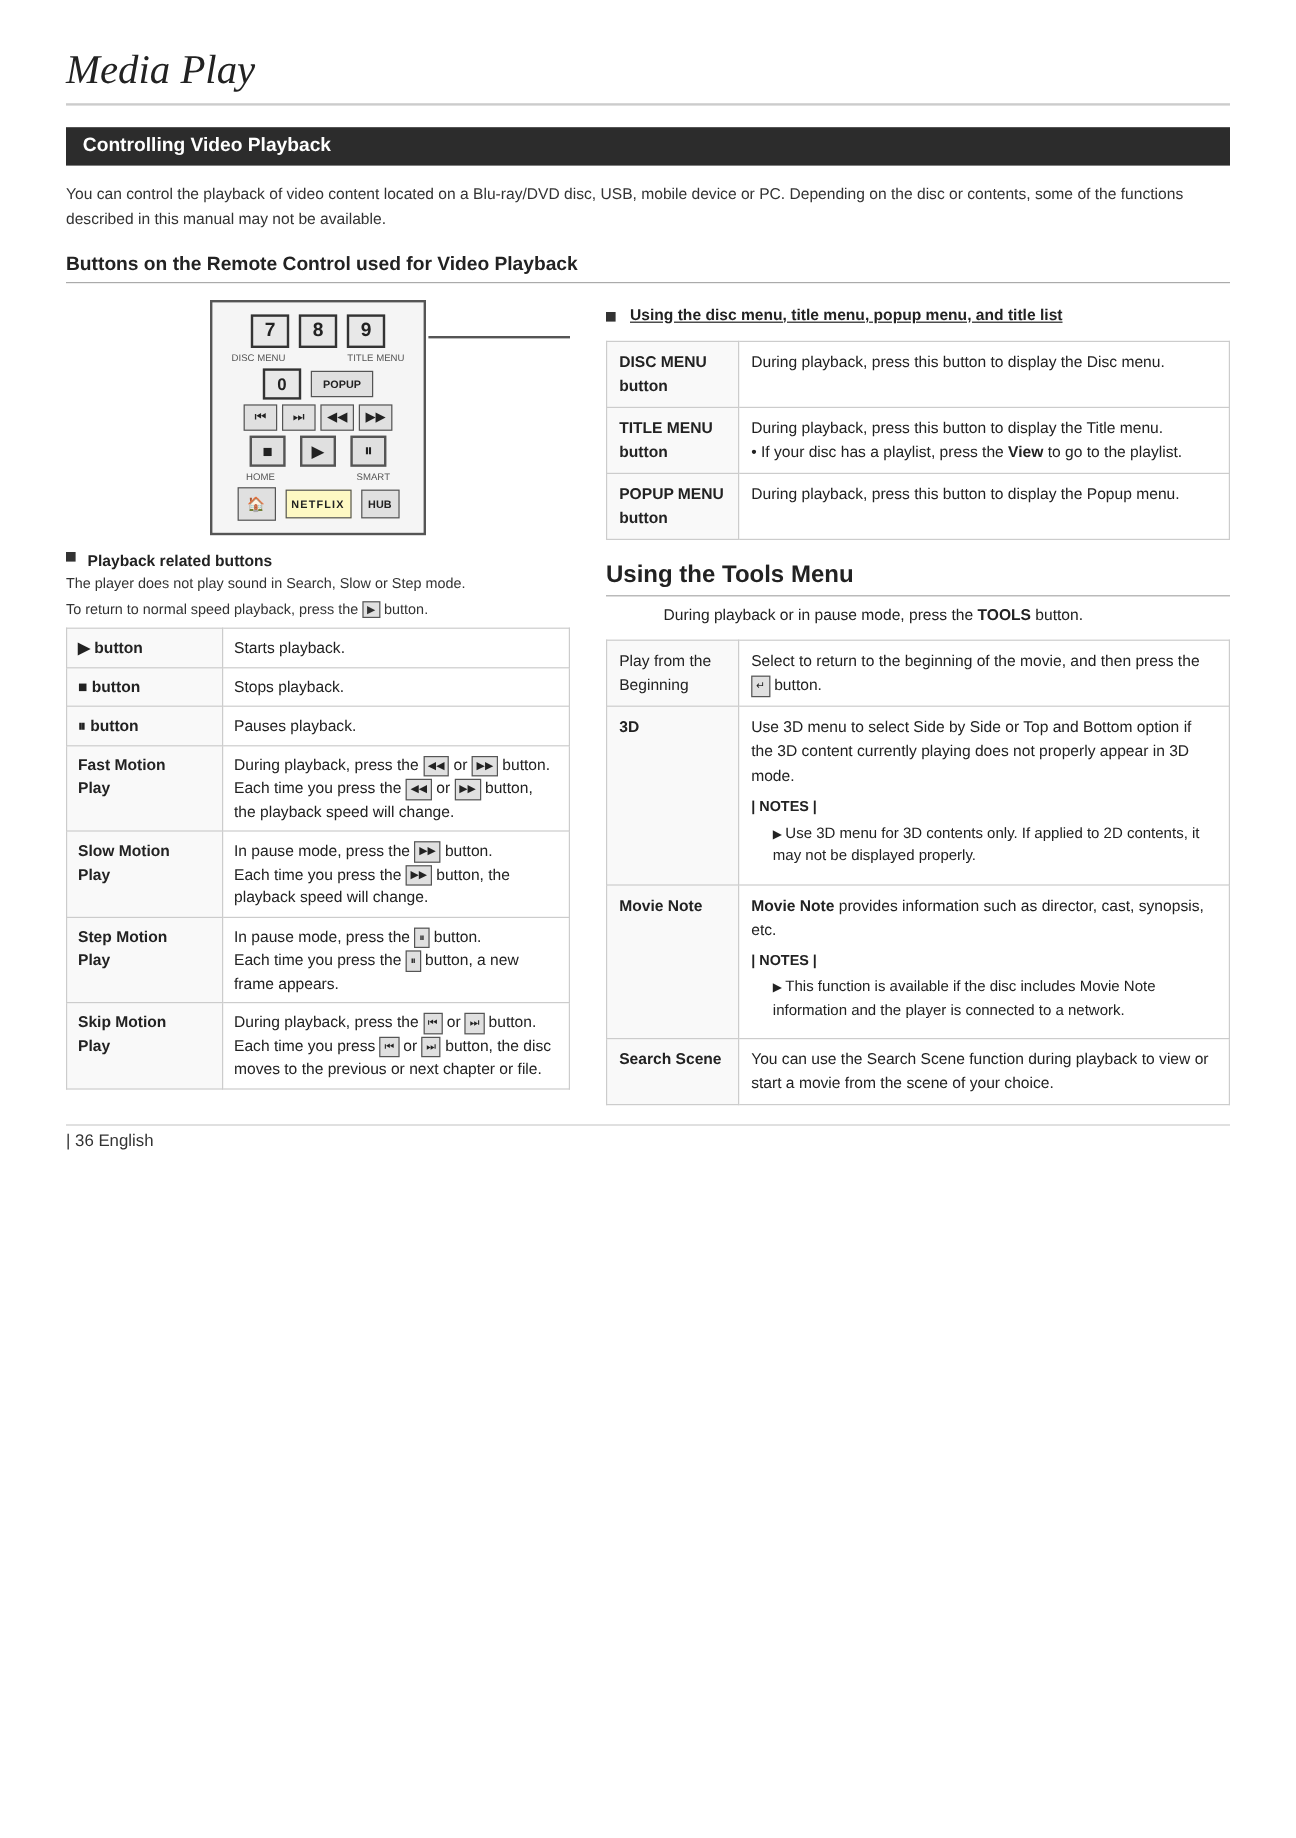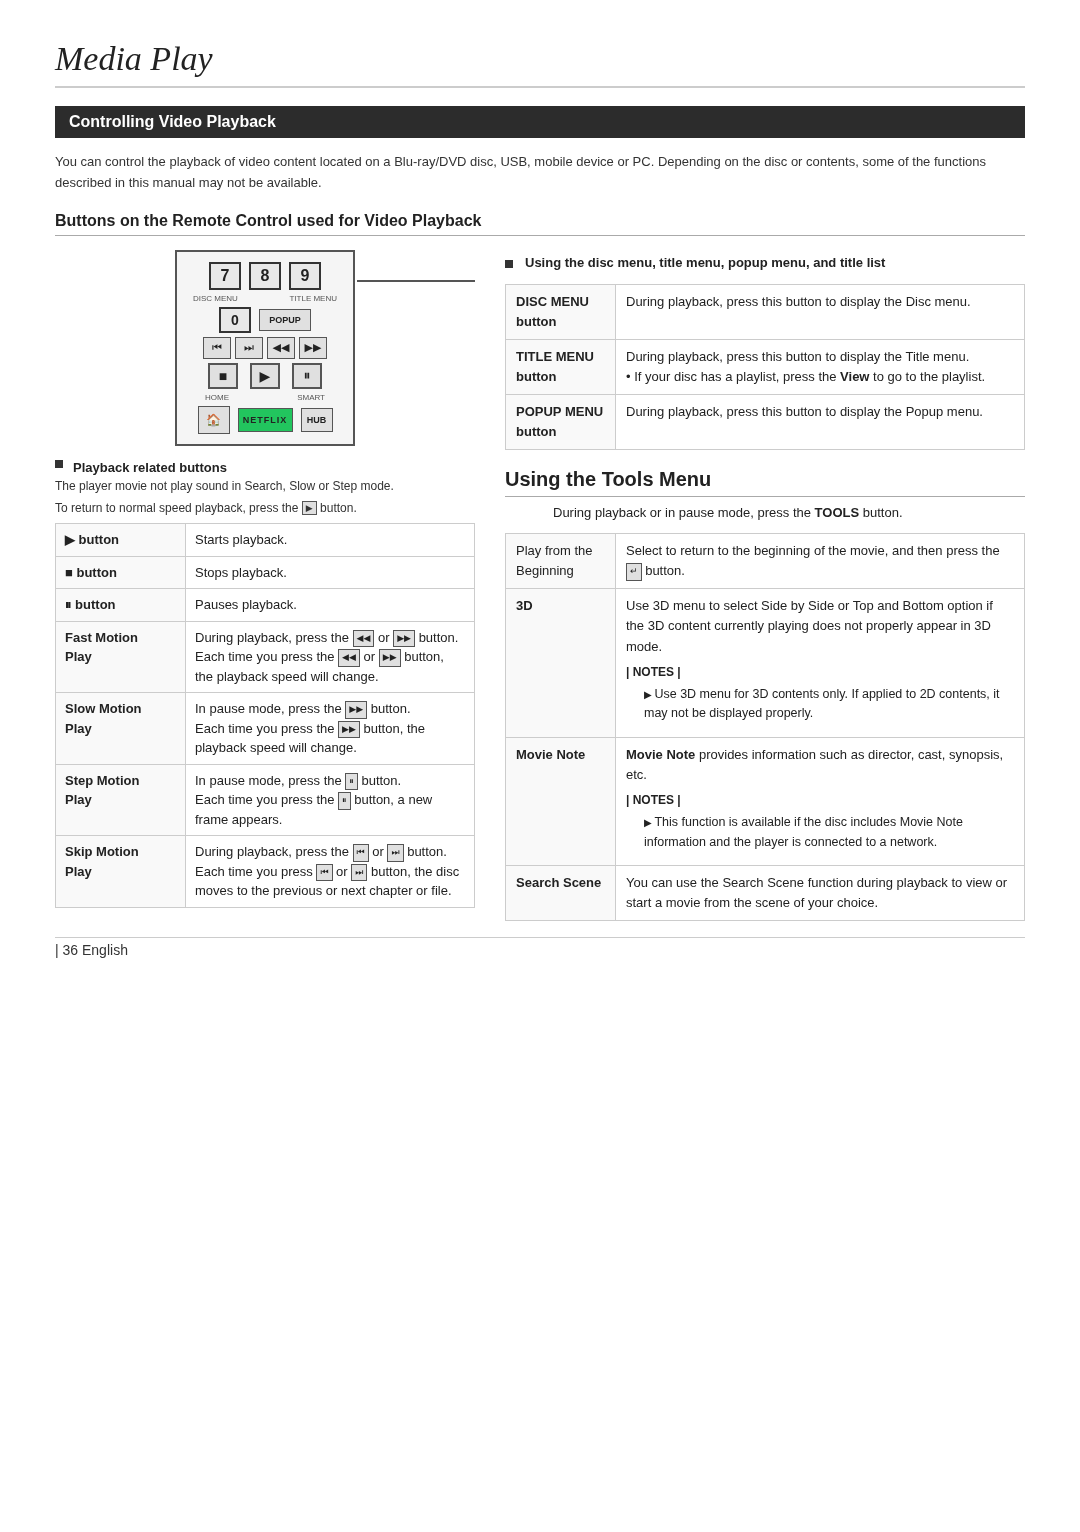--- a/index.html
+++ b/index.html
@@ -472,7 +472,7 @@
 
     <div class="col-right">
 
-      <div style="display:flex; align-items:center; gap:8px; margin-bottom:14px; margin-top:5px;">
+      <div style="display:flex; align-items:center; gap:8px; margin-bottom:14px; margin-top:5px;text-decoration:underline;">
         <span class="bullet-square" style="margin-top:3px;"></span>
         <span style="font-weight:bold; font-size:13px;">Using the disc menu, title menu, popup menu, and title list</span>
       </div>

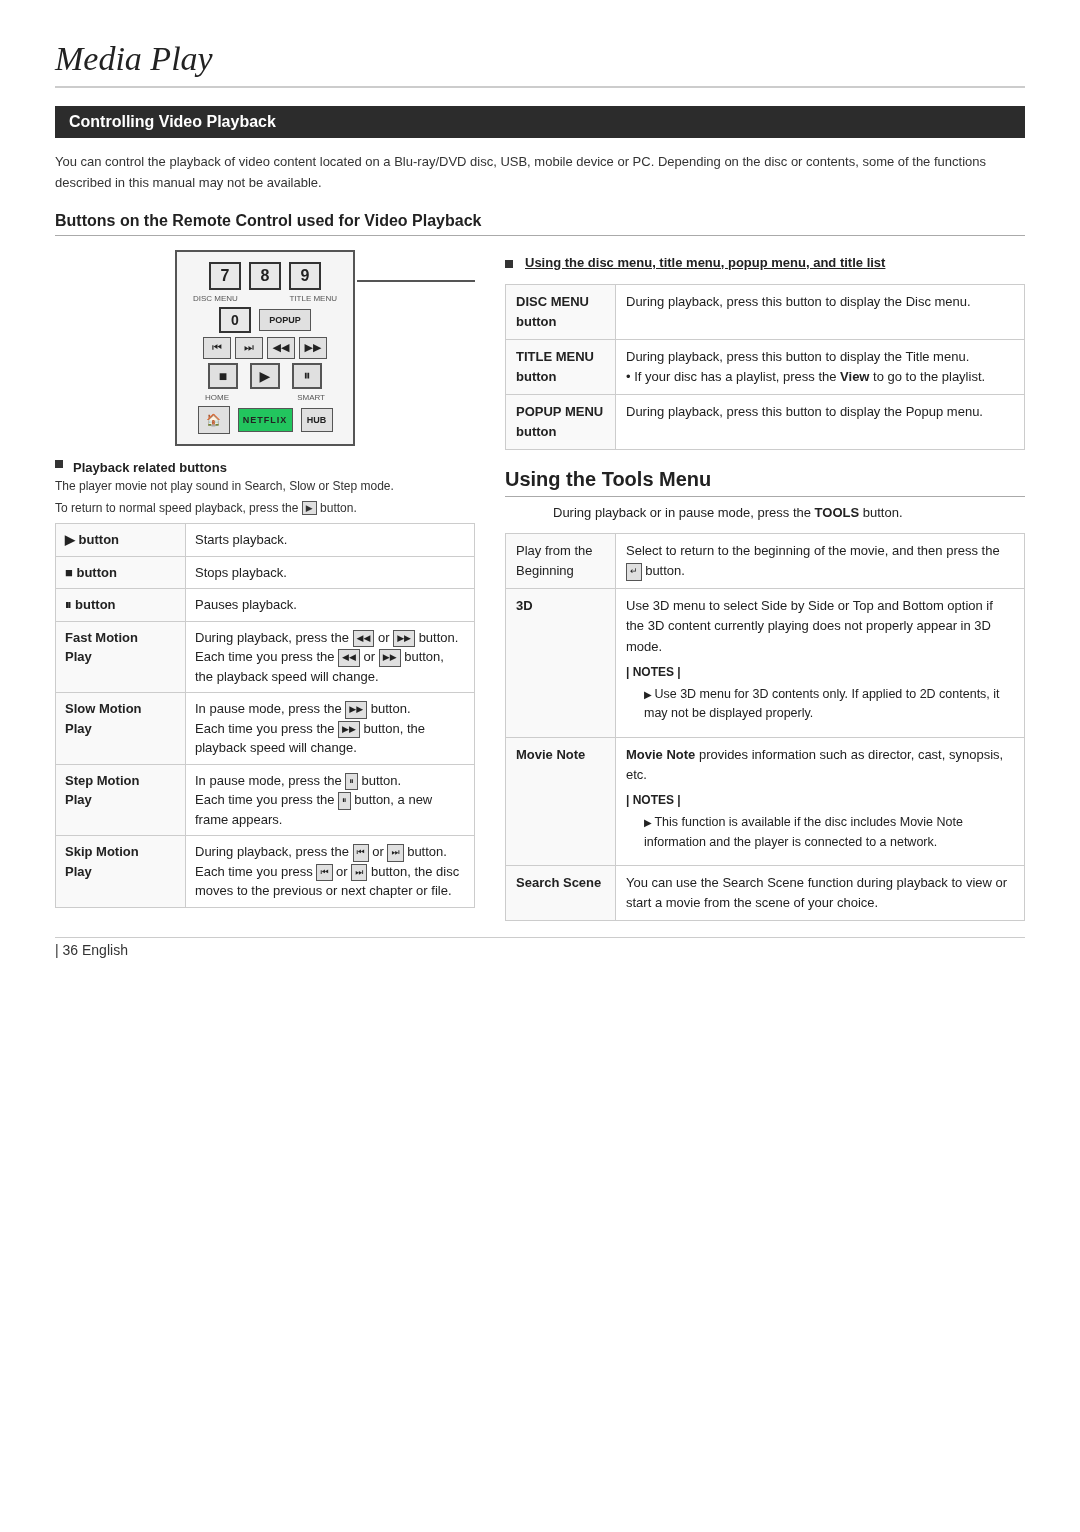--- a/index.html
+++ b/index.html
@@ -307,7 +307,7 @@
       width: 55px;
       height: 24px;
       border: 1px solid #555;
-      background: #22c55e;
+      background: #fef9c3;
       font-size: 9px;
       font-weight: bold;
       letter-spacing: 1px;

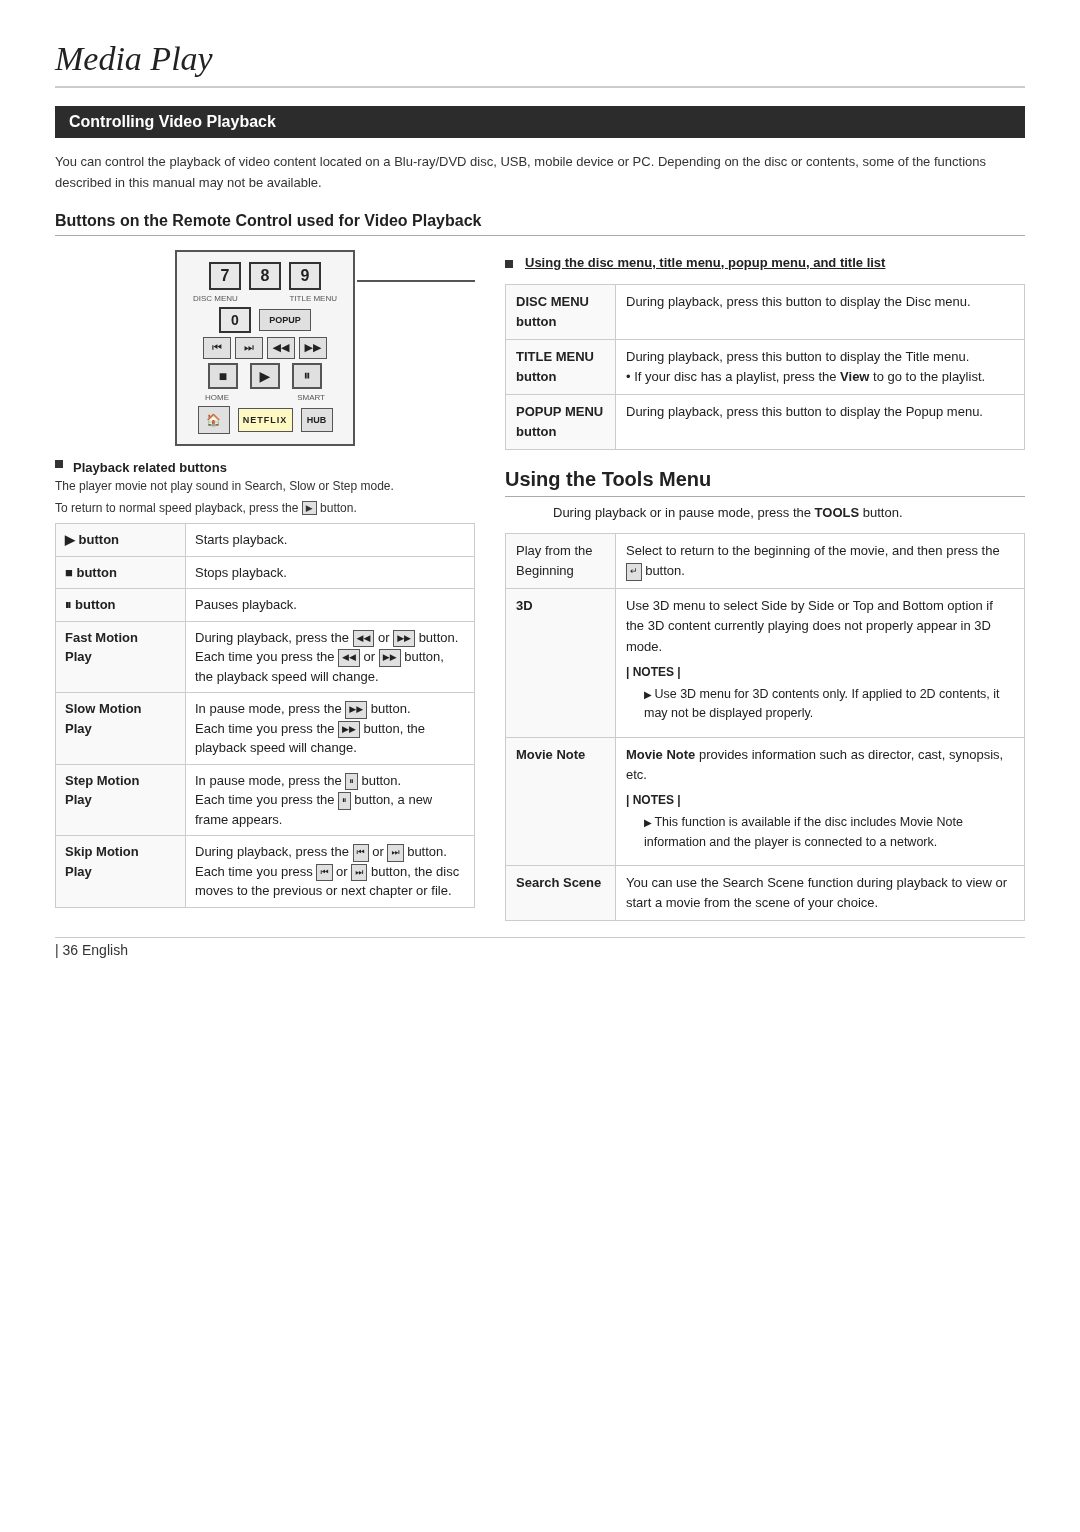--- a/index.html
+++ b/index.html
@@ -428,7 +428,7 @@
           <span class="bullet-square"></span>
           <span style="font-weight:bold; font-size:13px;">Playback related buttons</span>
         </div>
-        <p class="playback-note">The player movie not play sound in Search, Slow or Step mode.</p>
+        <p class="playback-note">The player does not play sound in Search, Slow or Step mode.</p>
         <p class="playback-note">
           <span>To return to normal speed playback, press the</span>
           <span class="inline-icon">▶</span>

